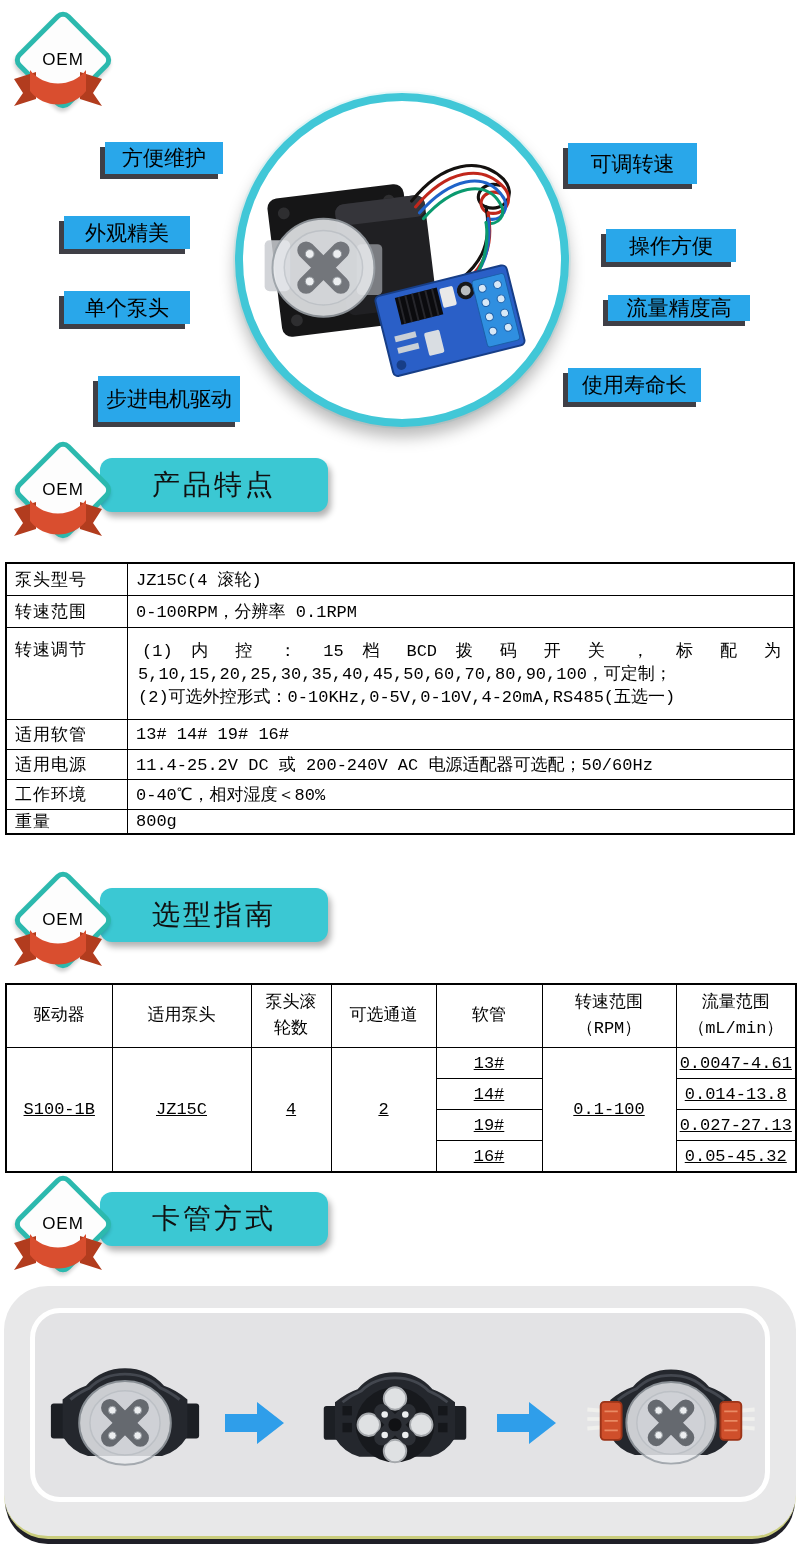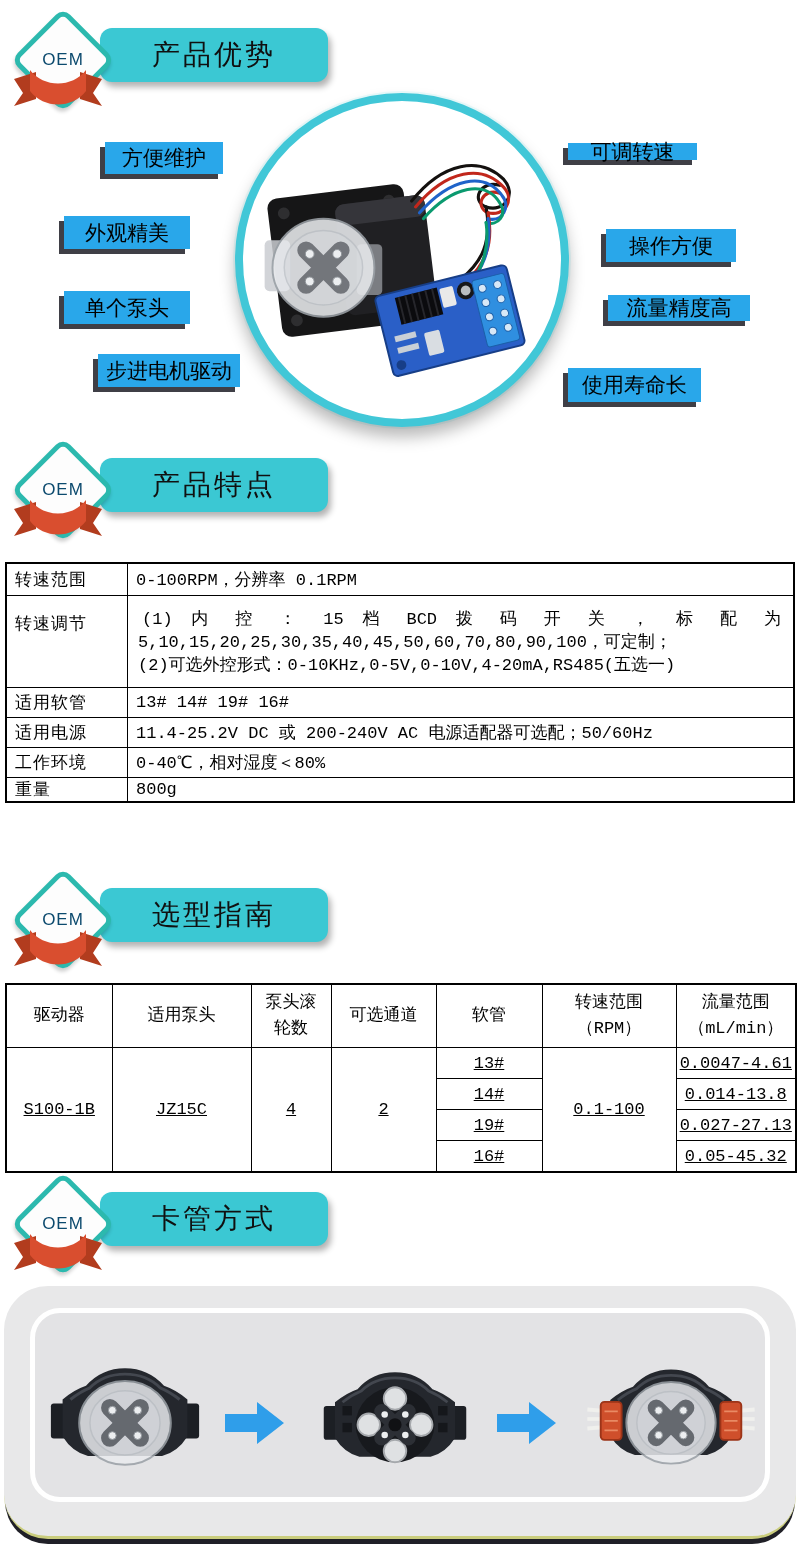--- a/index.html
+++ b/index.html
@@ -16,7 +16,7 @@
            border:5px solid #2cb9ae;border-radius:10px;transform:rotate(45deg);
            box-shadow:2px 3px 4px rgba(0,0,0,0.18);z-index:2;}
   .oem-label{position:absolute;left:26px;top:13px;width:74px;height:74px;display:flex;
-             align-items:center;justify-content:center;font-size:17px;color:#0c4a6e;
+             align-items:center;justify-content:center;font-size:17px;color:#000000;
              letter-spacing:1px;z-index:4;}
   .ribbon{position:absolute;left:6px;top:55px;z-index:3;}
 

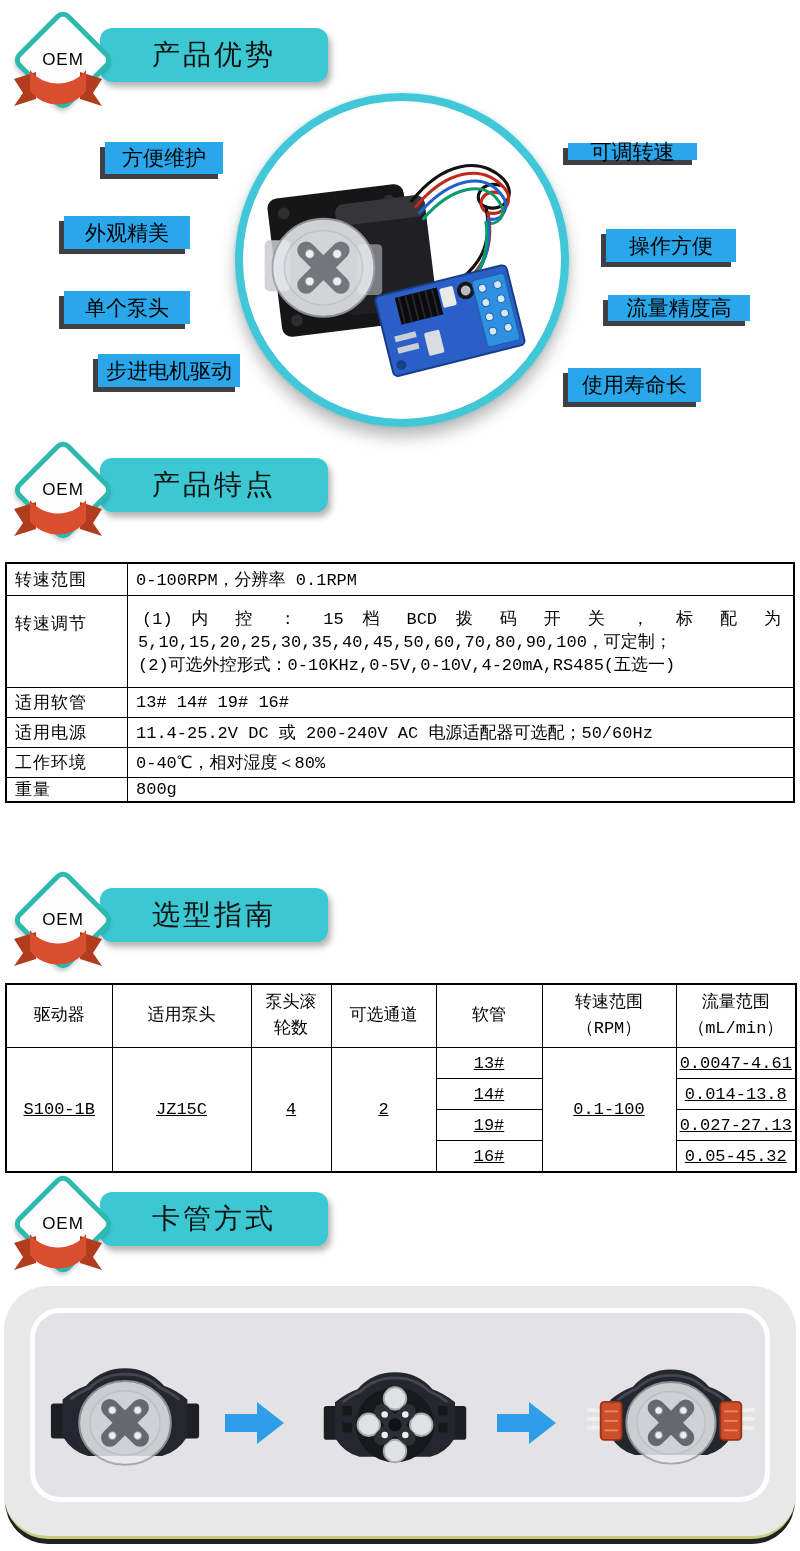--- a/index.html
+++ b/index.html
@@ -61,9 +61,6 @@
 <body>
 
 <div class="sec-head" style="top:10px">
-  <div class="banner">
-    <span>产品优势</span>
-  </div>
   <div class="diamond"></div>
   <svg class="ribbon" width="104" height="46" viewBox="0 0 104 46">
     <path d="M8,14 L30,7 L30,34 L8,41 L17,28 Z" fill="#b23c1e"></path>

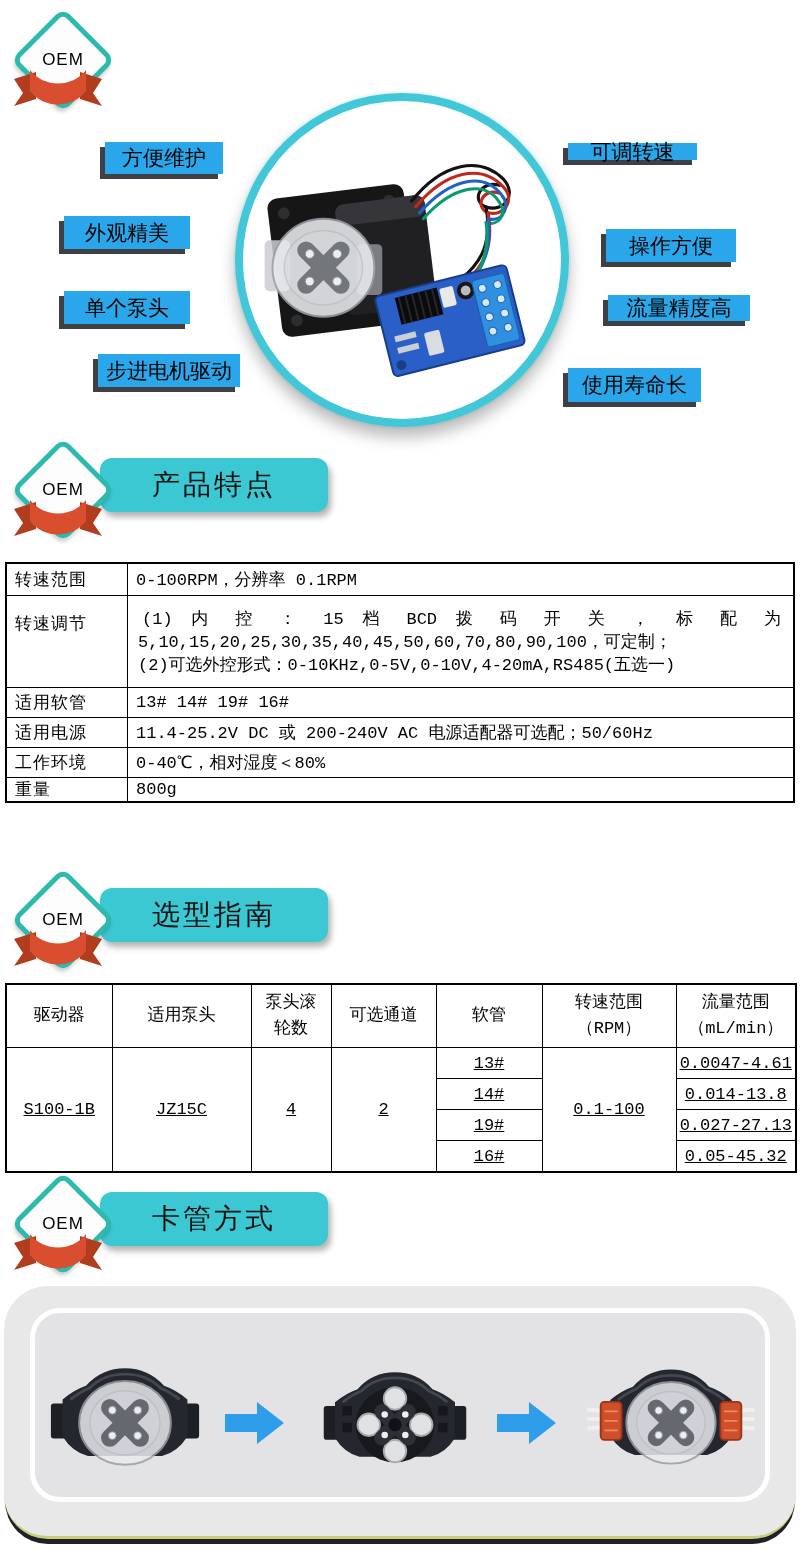--- a/index.html
+++ b/index.html
@@ -148,7 +148,7 @@
 <div class="co" style="left:98px;top:354px;width:142px;height:33px">
     <span>步进电机驱动</span>
   </div>
-<div class="co" style="left:568px;top:143px;width:129px;height:17px">
+<div class="co" style="left:568px;top:143px;width:129px;height:41px">
     <span>可调转速</span>
   </div>
 <div class="co" style="left:606px;top:229px;width:130px;height:33px">

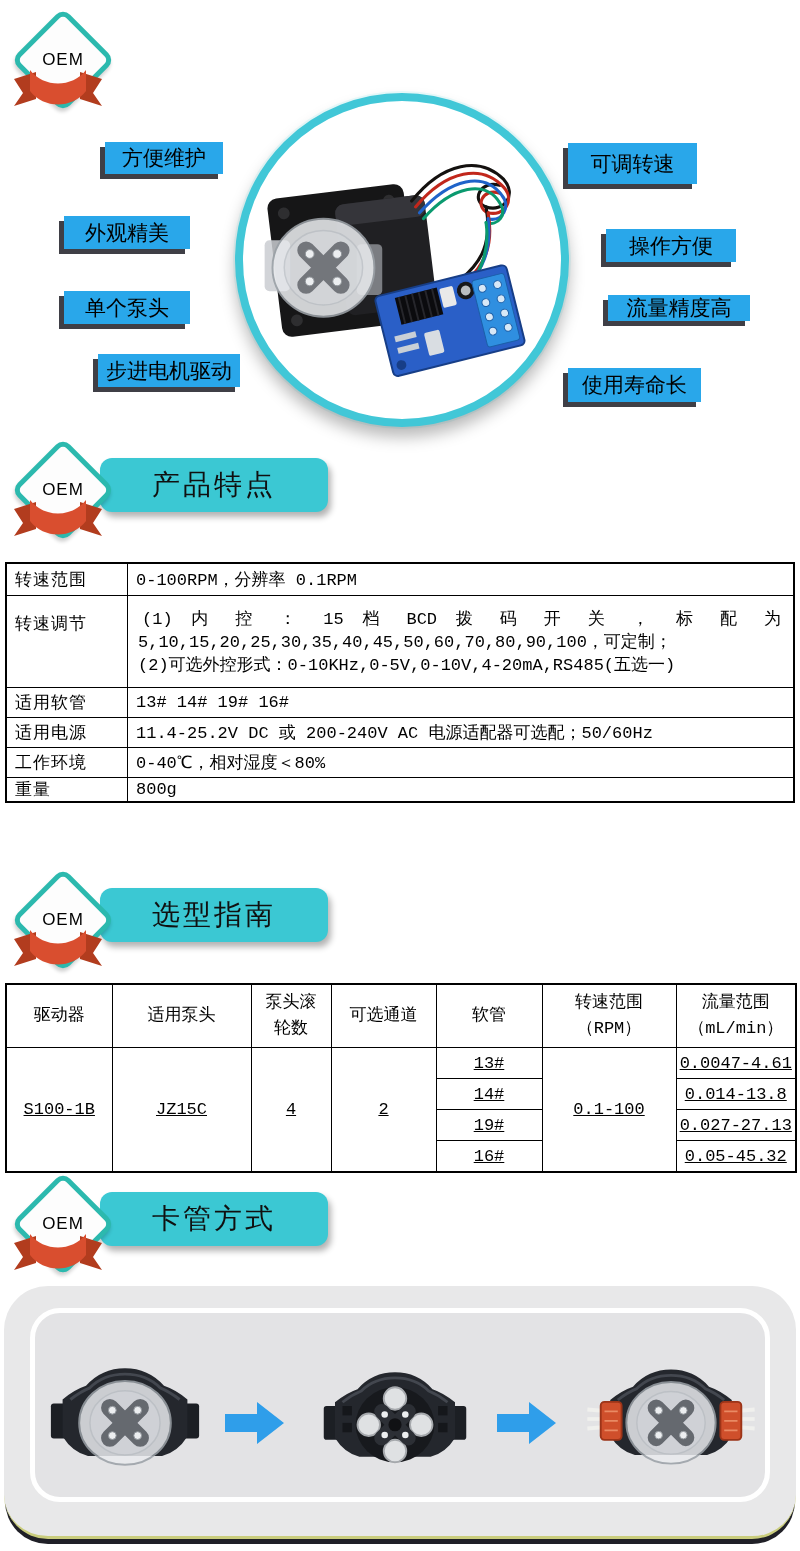--- a/index.html
+++ b/index.html
@@ -145,7 +145,7 @@
 <div class="co" style="left:64px;top:291px;width:126px;height:33px">
     <span>单个泵头</span>
   </div>
-<div class="co" style="left:98px;top:354px;width:142px;height:33px">
+<div class="co" style="left:98px;top:376px;width:142px;height:46px">
     <span>步进电机驱动</span>
   </div>
 <div class="co" style="left:568px;top:143px;width:129px;height:41px">

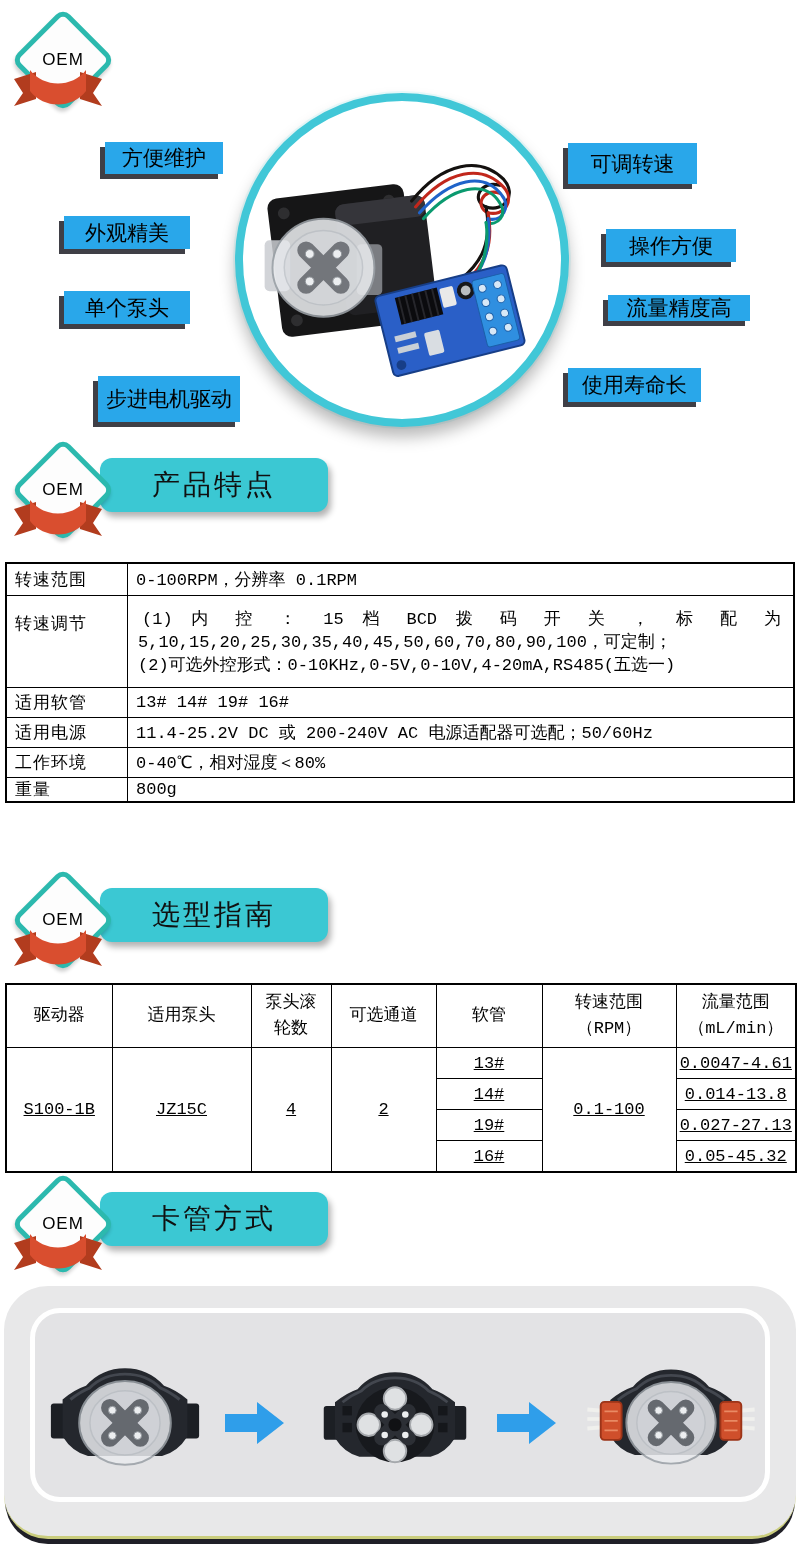--- a/index.html
+++ b/index.html
@@ -176,6 +176,10 @@
 
 <table class="spec">
   <tbody>
+      <tr style="height:32px">
+    <td class="sl">泵头型号</td>
+    <td>JZ15C(4 滚轮)</td>
+  </tr>
   <tr style="height:32px">
     <td class="sl">转速范围</td>
     <td>0-100RPM，分辨率 0.1RPM</td>

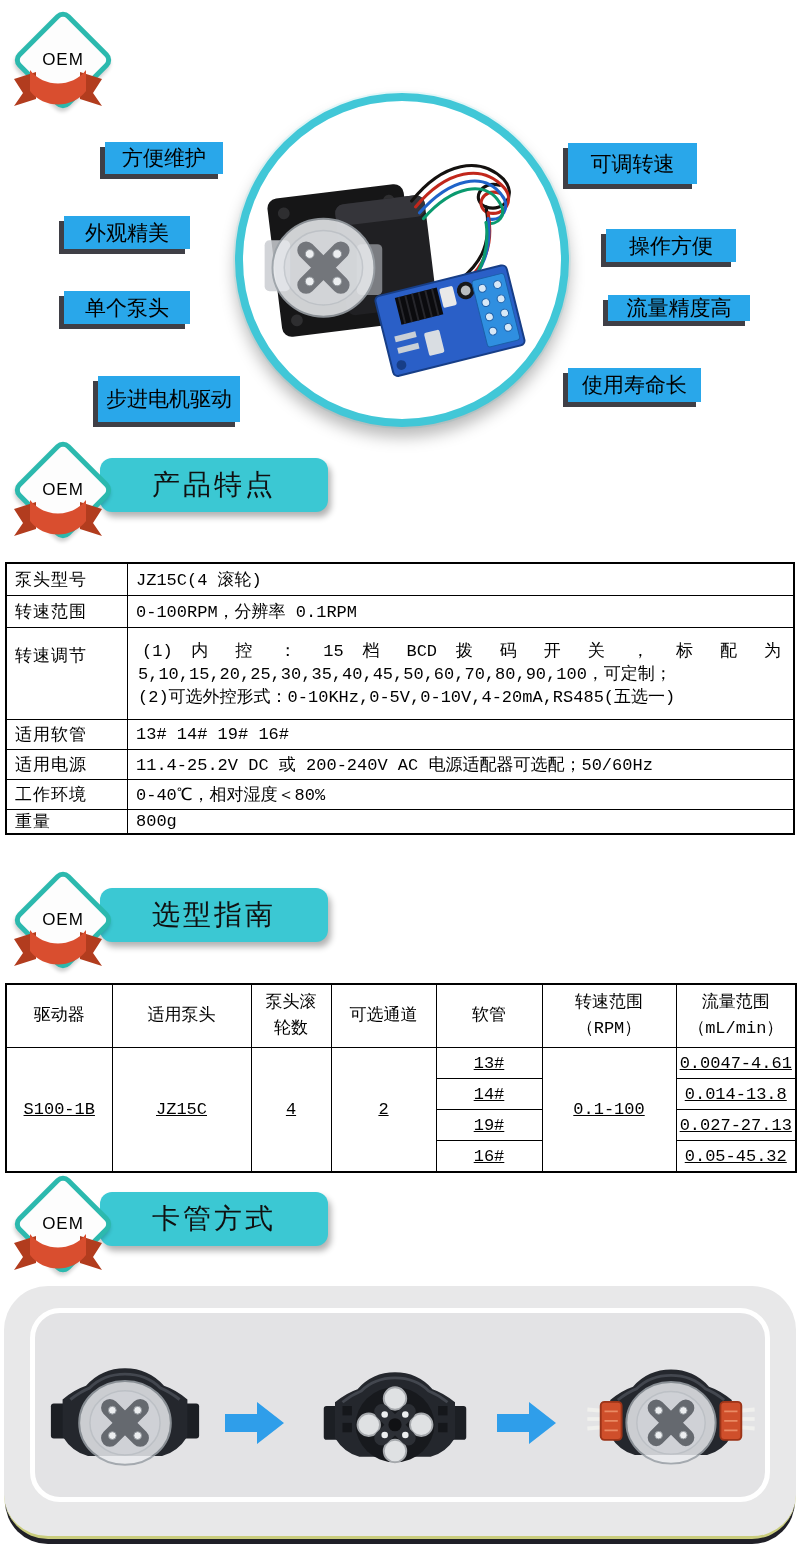--- a/index.html
+++ b/index.html
@@ -185,7 +185,7 @@
     <td>0-100RPM，分辨率 0.1RPM</td>
   </tr>
   <tr style="height:92px">
-    <td class="sl" style="vertical-align:top;padding-top:16px">转速调节</td>
+    <td class="sl" style="vertical-align:top;padding-top:10px">转速调节</td>
     <td>
       <div class="jline">(1) 内 控 ： 15 档 BCD 拨 码 开 关 ， 标 配 为</div>
       <div class="nline">5,10,15,20,25,30,35,40,45,50,60,70,80,90,100，可定制；</div>

